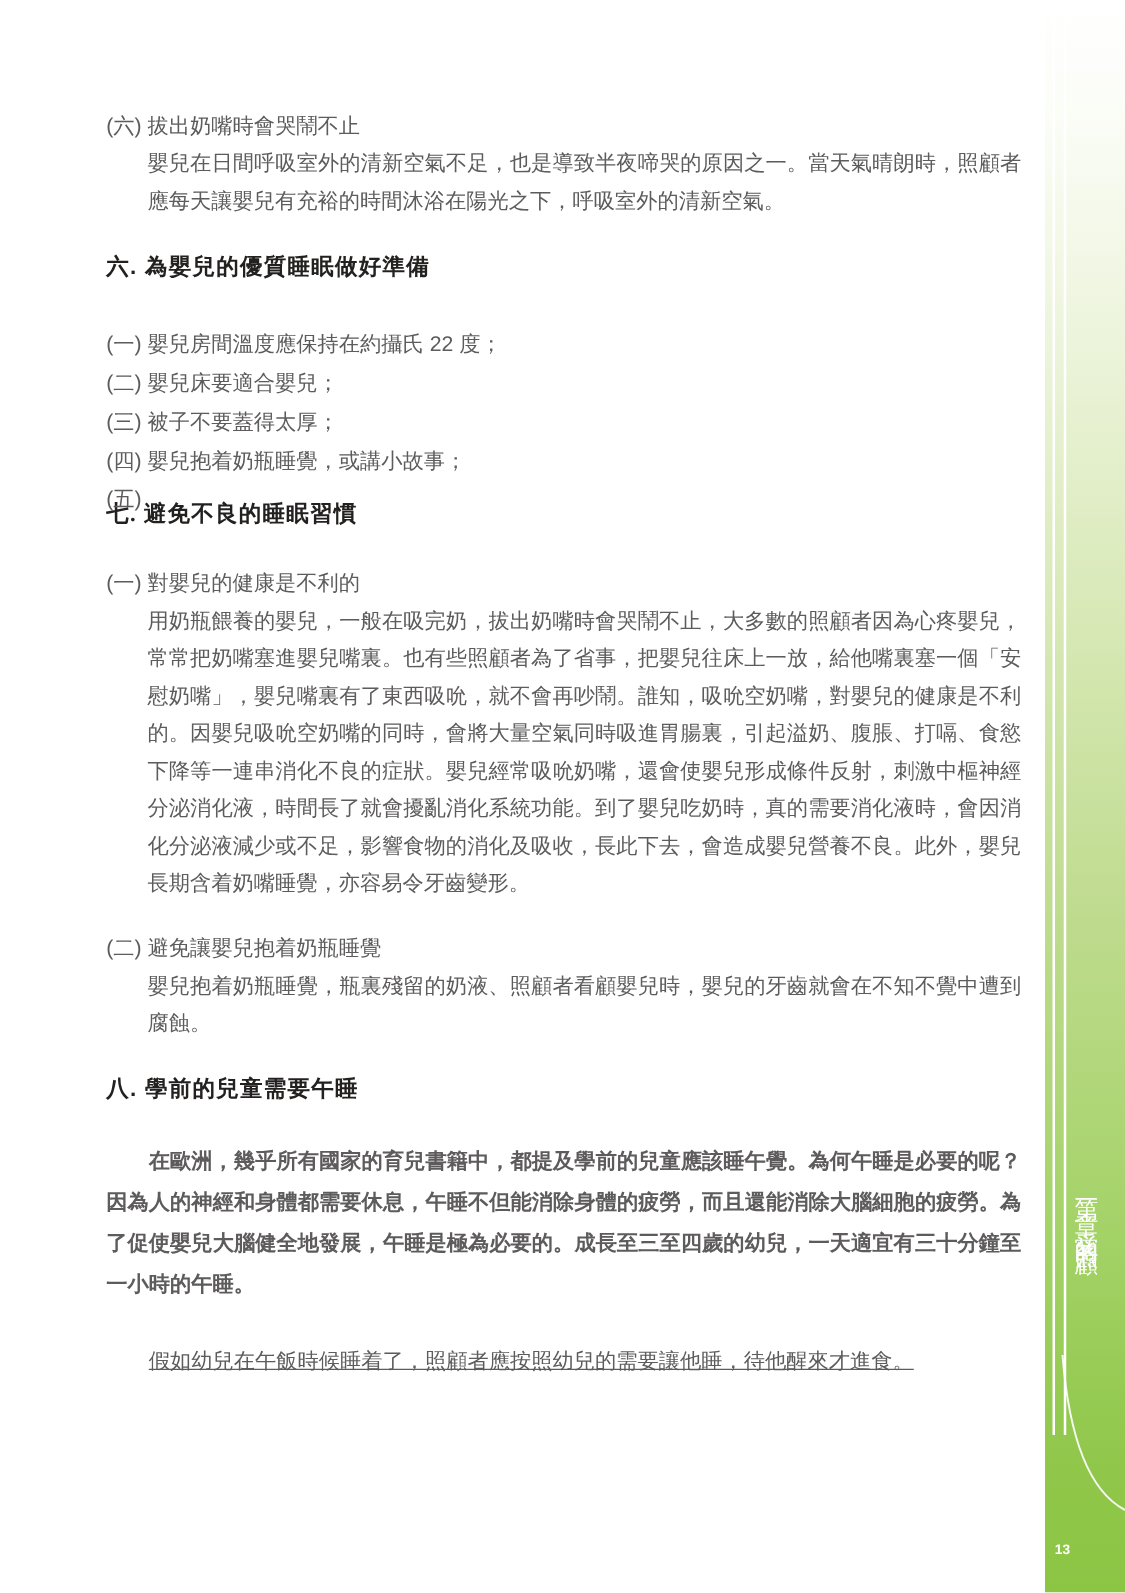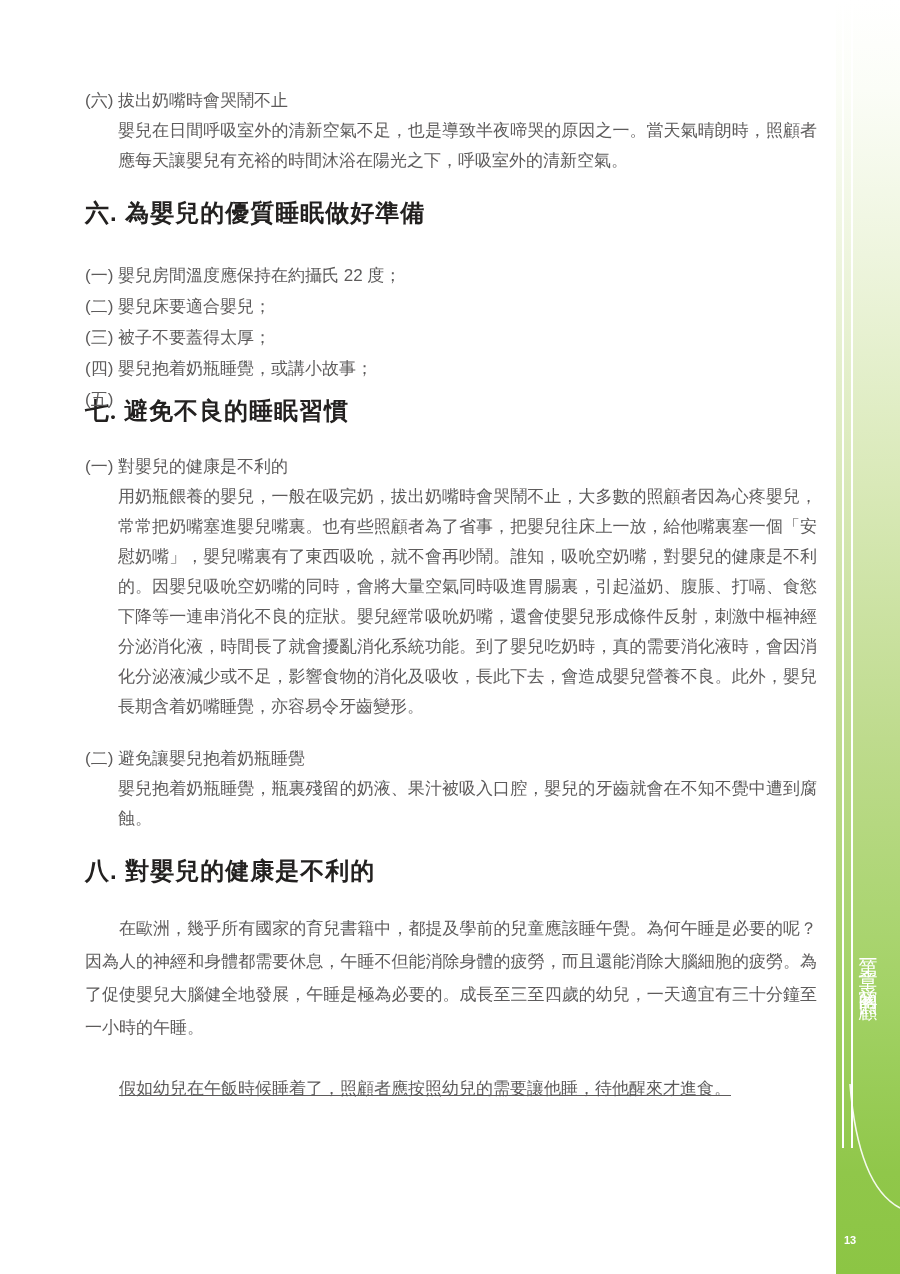--- a/index.html
+++ b/index.html
@@ -18,7 +18,7 @@
   .hang .item-title{display:block;}
   .hang p{margin:0;}
   .sec-heading{
-    margin:0;color:#232120;font-size:24px;line-height:30px;font-weight:bold;
+    margin:0;color:#232120;font-size:18px;line-height:30px;font-weight:bold;
     letter-spacing:1px;
   }
   #heading-six{margin-top:22px;}

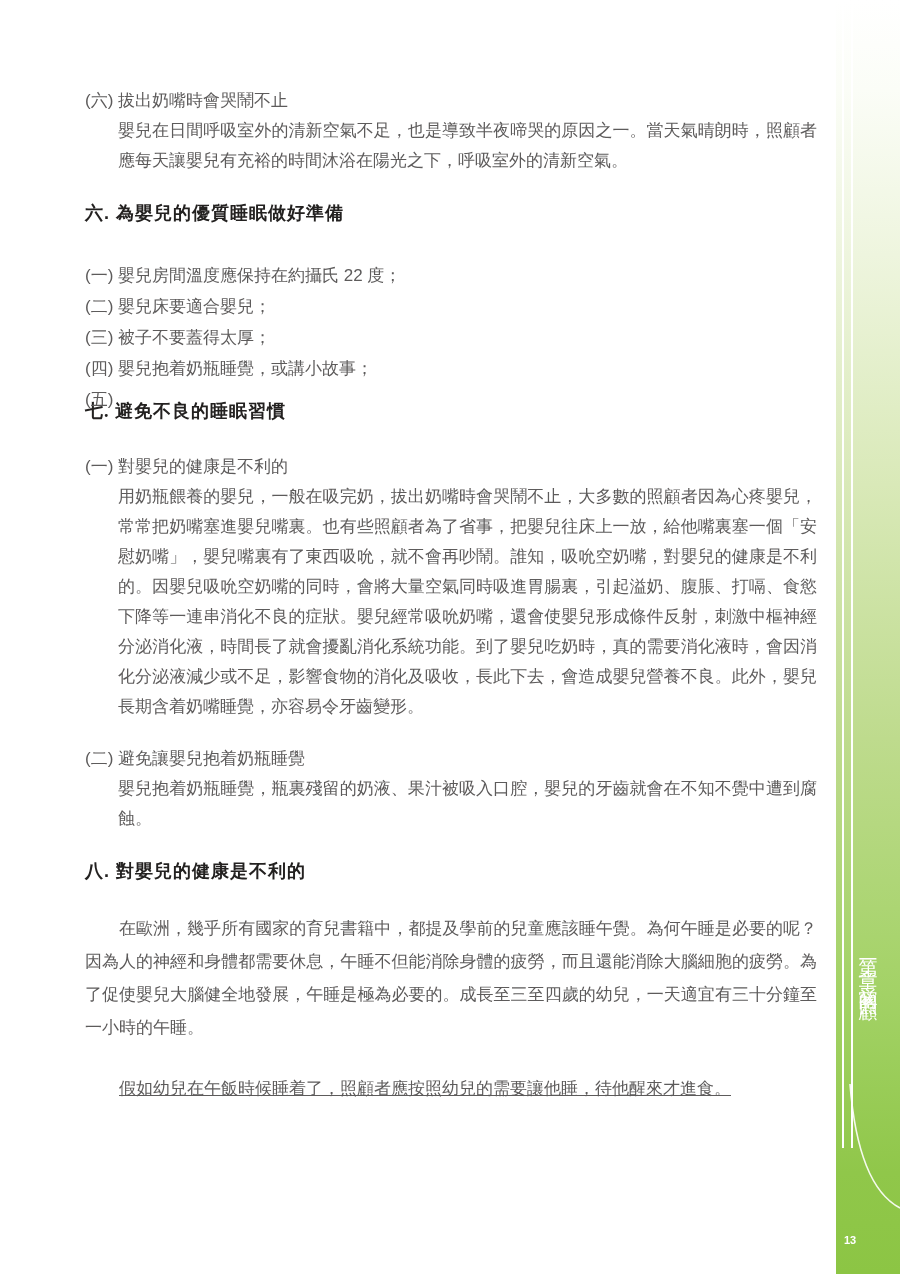--- a/index.html
+++ b/index.html
@@ -99,7 +99,7 @@
   <div class="hang sub-item-2">
     <span class="lbl">(二)</span>
     <span class="item-title">避免讓嬰兒抱着奶瓶睡覺</span>
-    <p>嬰兒抱着奶瓶睡覺，瓶裏殘留的奶液、果汁被吸入口腔，嬰兒的牙齒就會在不知不覺中遭到腐蝕。</p>
+    <p>嬰兒抱着奶瓶睡覺，瓶裏殘留的奶液、照顧者看顧嬰兒時，嬰兒的牙齒就會在不知不覺中遭到腐蝕。</p>
   </div>
 
   <h2 class="sec-heading" id="heading-eight">八. 對嬰兒的健康是不利的</h2>

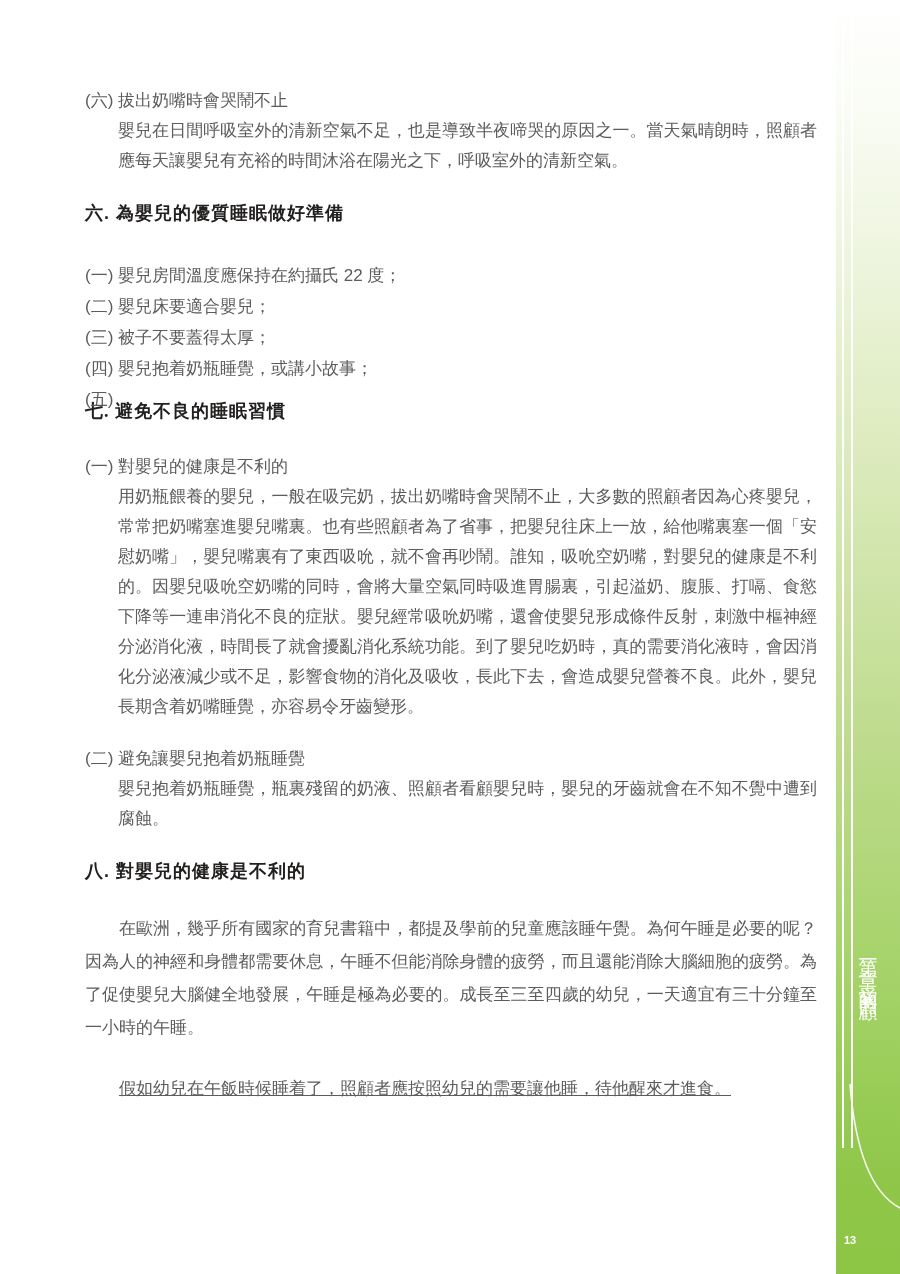--- a/index.html
+++ b/index.html
@@ -102,7 +102,7 @@
     <p>嬰兒抱着奶瓶睡覺，瓶裏殘留的奶液、照顧者看顧嬰兒時，嬰兒的牙齒就會在不知不覺中遭到腐蝕。</p>
   </div>
 
-  <h2 class="sec-heading" id="heading-eight">八. 對嬰兒的健康是不利的</h2>
+  <h2 class="sec-heading" id="heading-eight">八. 學前的兒童需要午睡</h2>
 
   <p class="para para-1">在歐洲，幾乎所有國家的育兒書籍中，都提及學前的兒童應該睡午覺。為何午睡是必要的呢？因為人的神經和身體都需要休息，午睡不但能消除身體的疲勞，而且還能消除大腦細胞的疲勞。為了促使嬰兒大腦健全地發展，午睡是極為必要的。成長至三至四歲的幼兒，一天適宜有三十分鐘至一小時的午睡。</p>
   <p class="para para-2">假如幼兒在午飯時候睡着了，照顧者應按照幼兒的需要讓他睡，待他醒來才進食。</p>

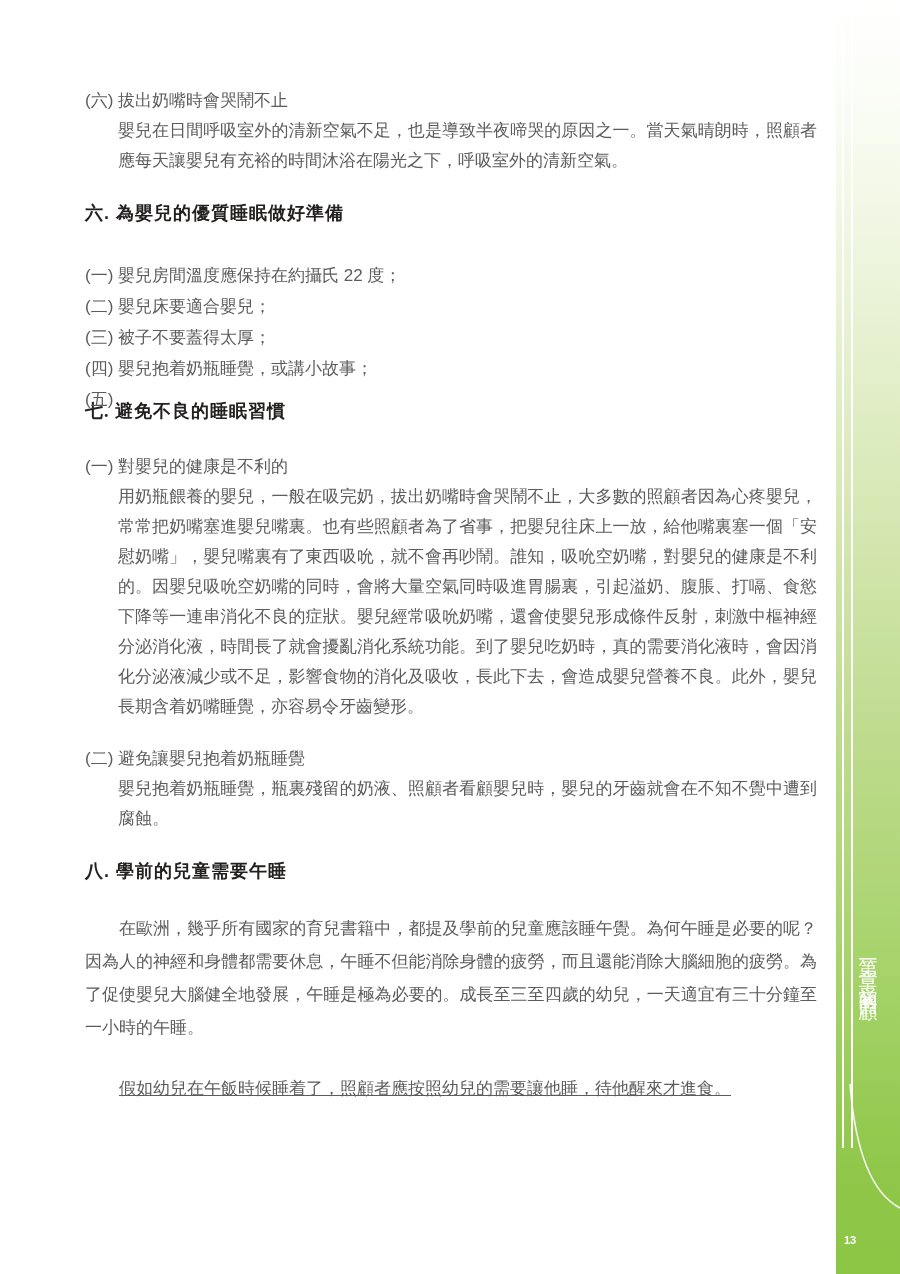--- a/index.html
+++ b/index.html
@@ -28,7 +28,7 @@
   .sub-item-2{margin-top:22px;}
   #heading-eight{margin-top:22px;}
   .para{margin:0;text-indent:2em;line-height:33px;}
-  .para-1{margin-top:26px;}
+  .para-1{margin-top:26px;font-weight:bold;}
   .para-2{margin-top:28px;text-decoration:underline;}
 
   

